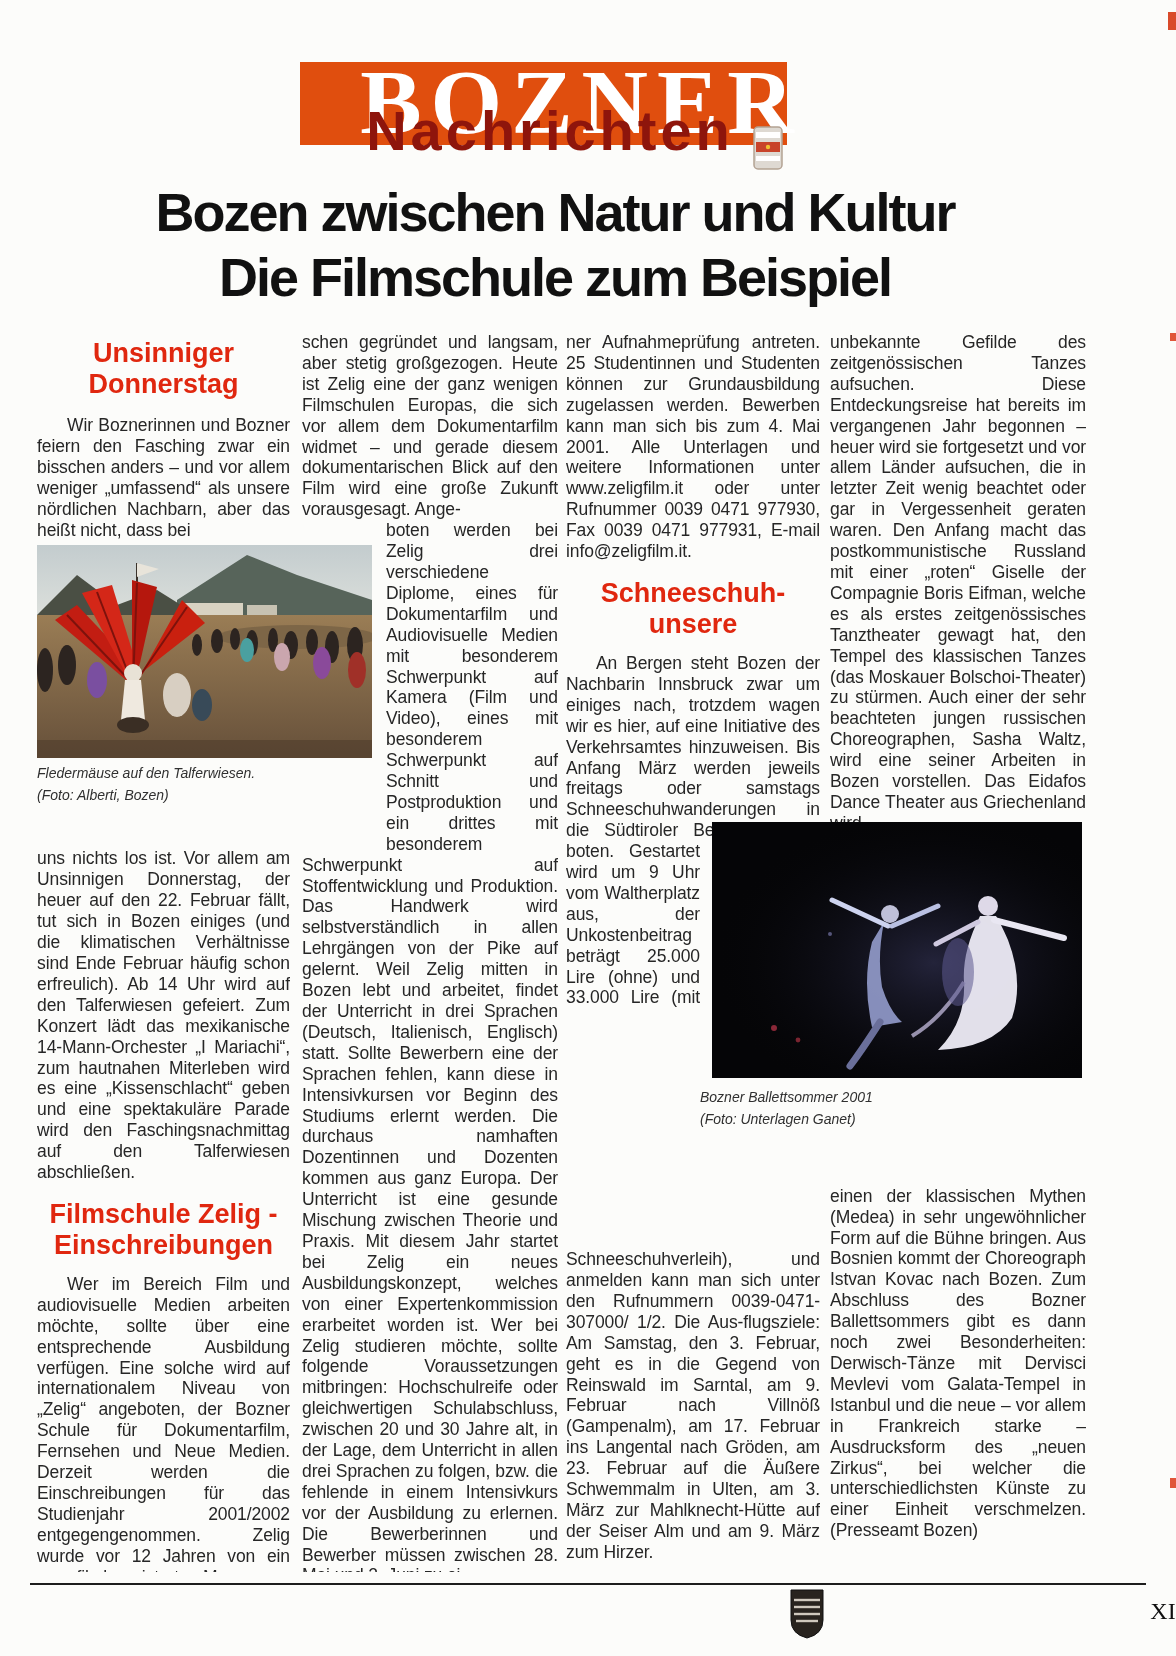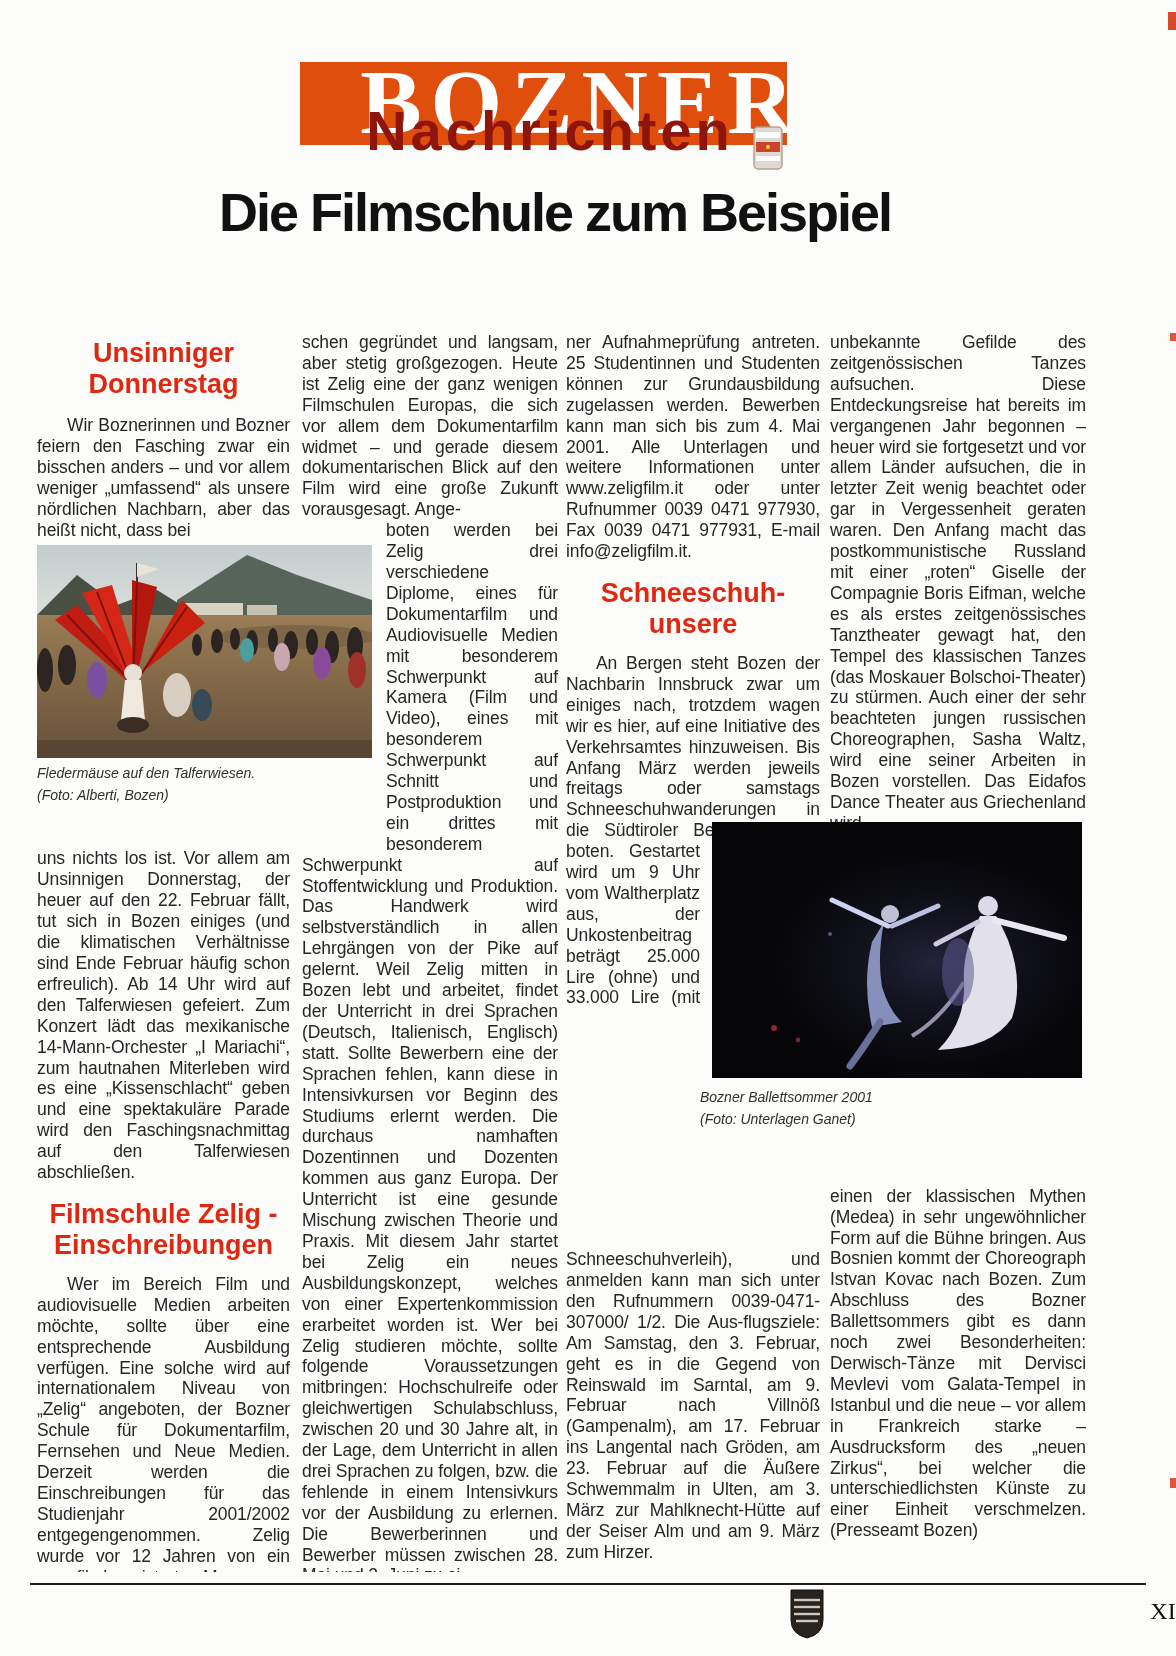--- a/index.html
+++ b/index.html
@@ -72,6 +72,7 @@
   </svg>
 
   <div class="headline">
+    <div>Bozen zwischen Natur und Kultur</div>
     <div>Die Filmschule zum Beispiel</div>
   </div>
 

